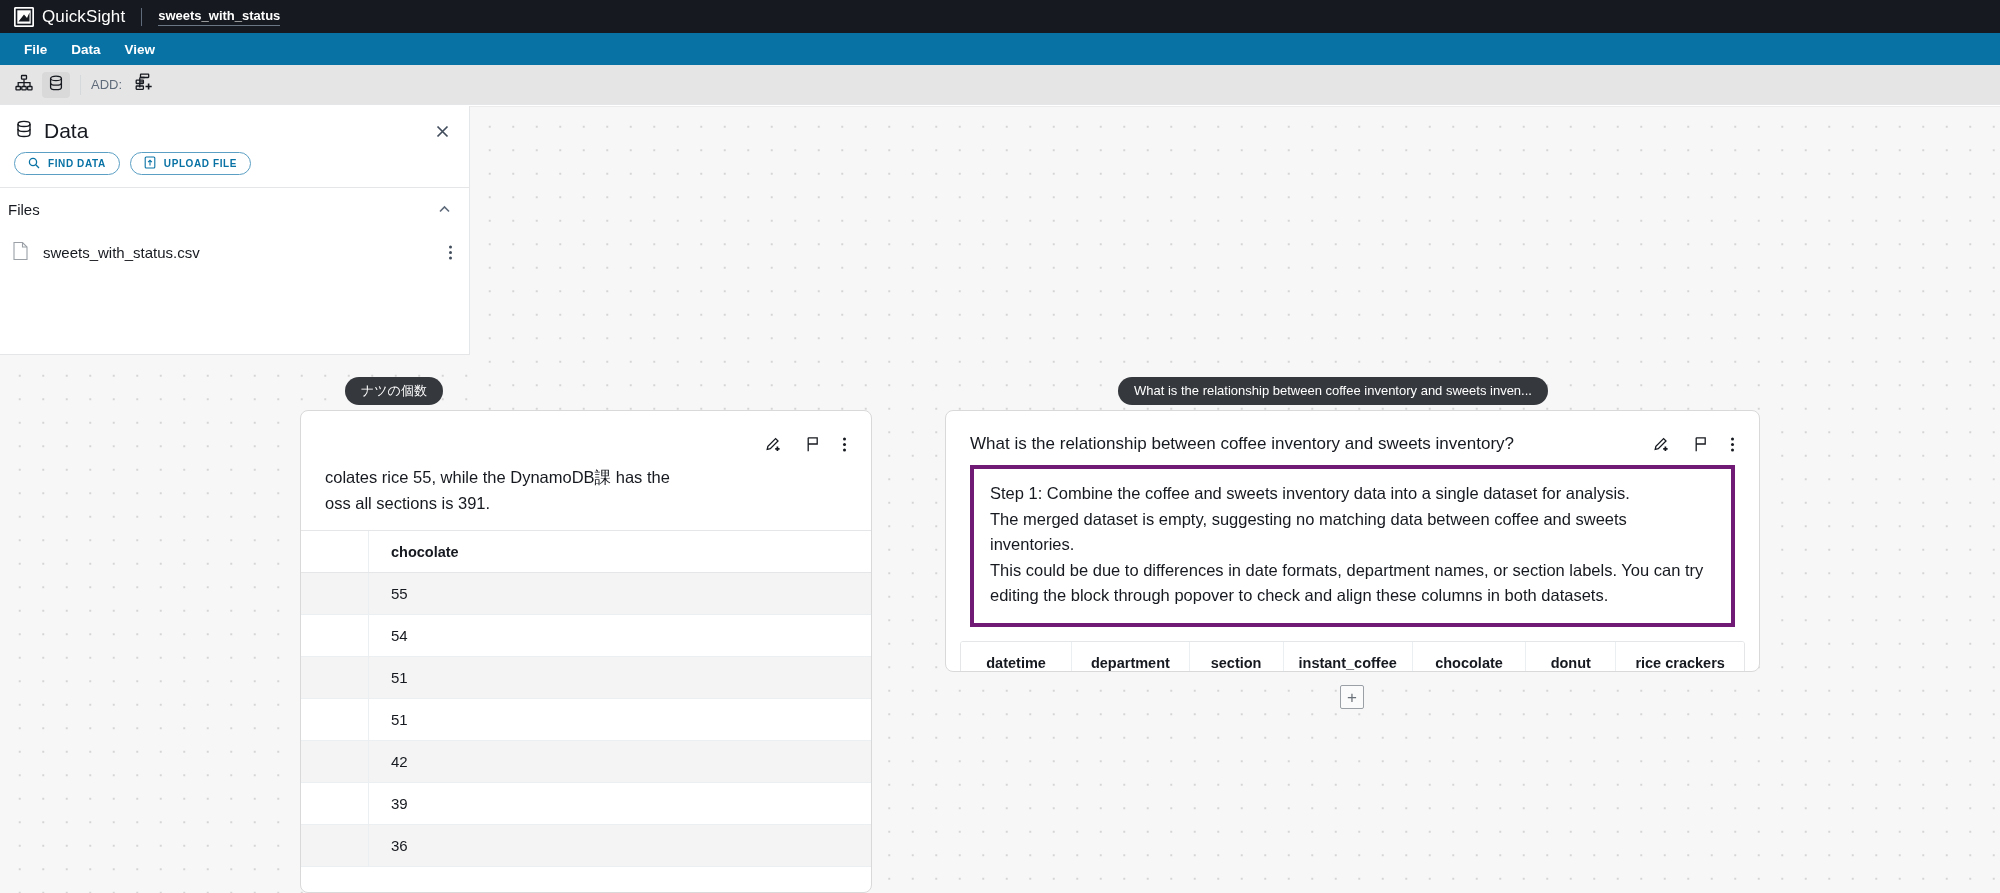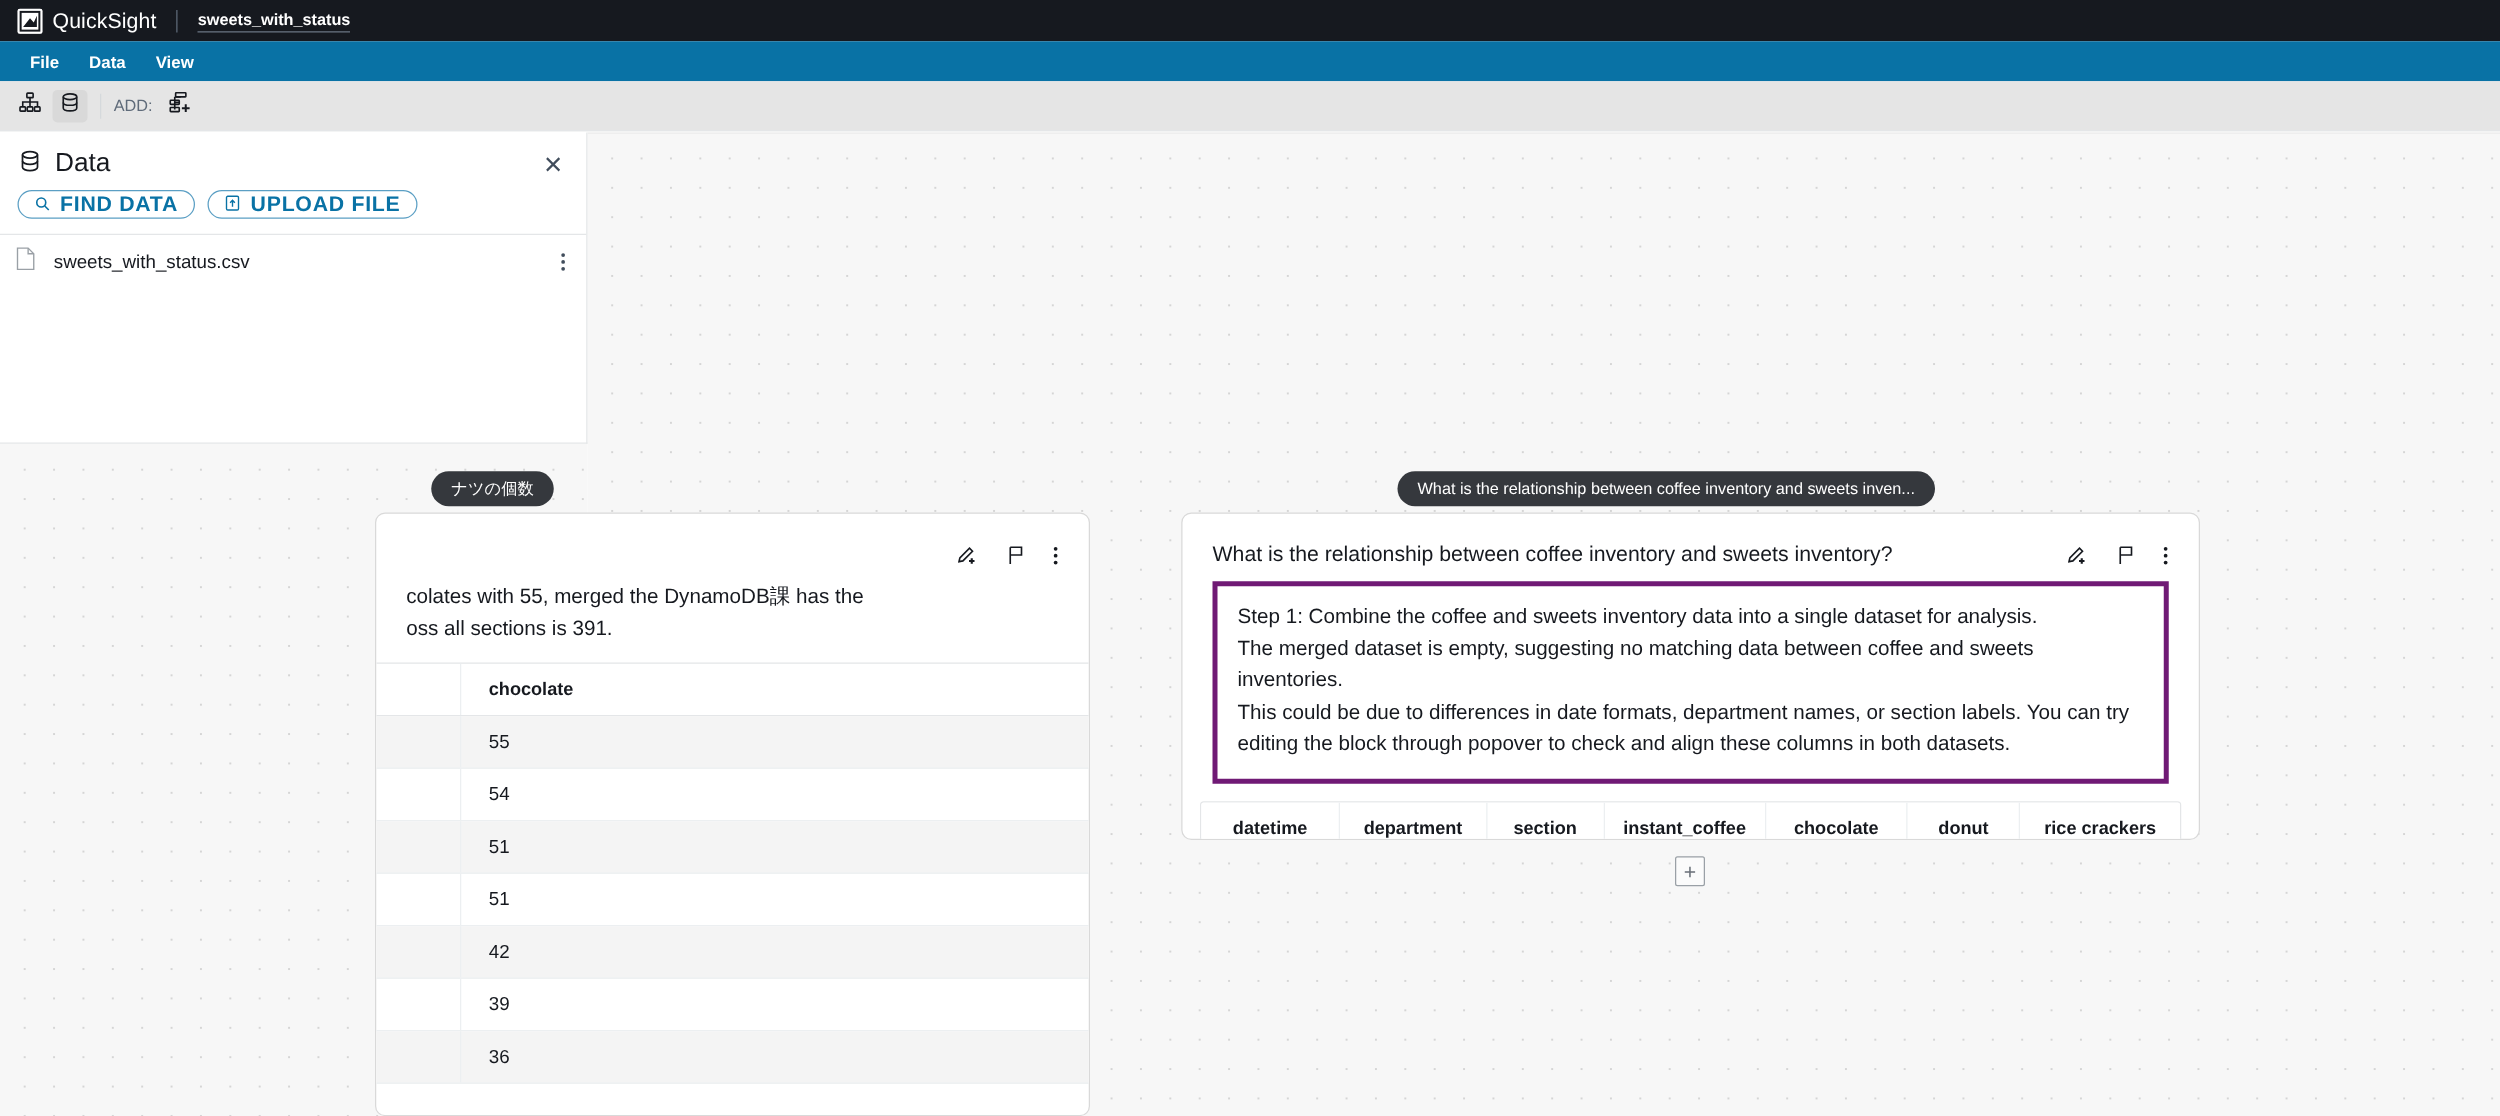--- a/index.html
+++ b/index.html
@@ -146,7 +146,7 @@
     border-radius: 16px;
     color: #0972a5;
     background: #ffffff;
-    font-size: 17px;
+    font-size: 10px;
     font-weight: bold;
     letter-spacing: .6px;
     padding: 5px 13px;

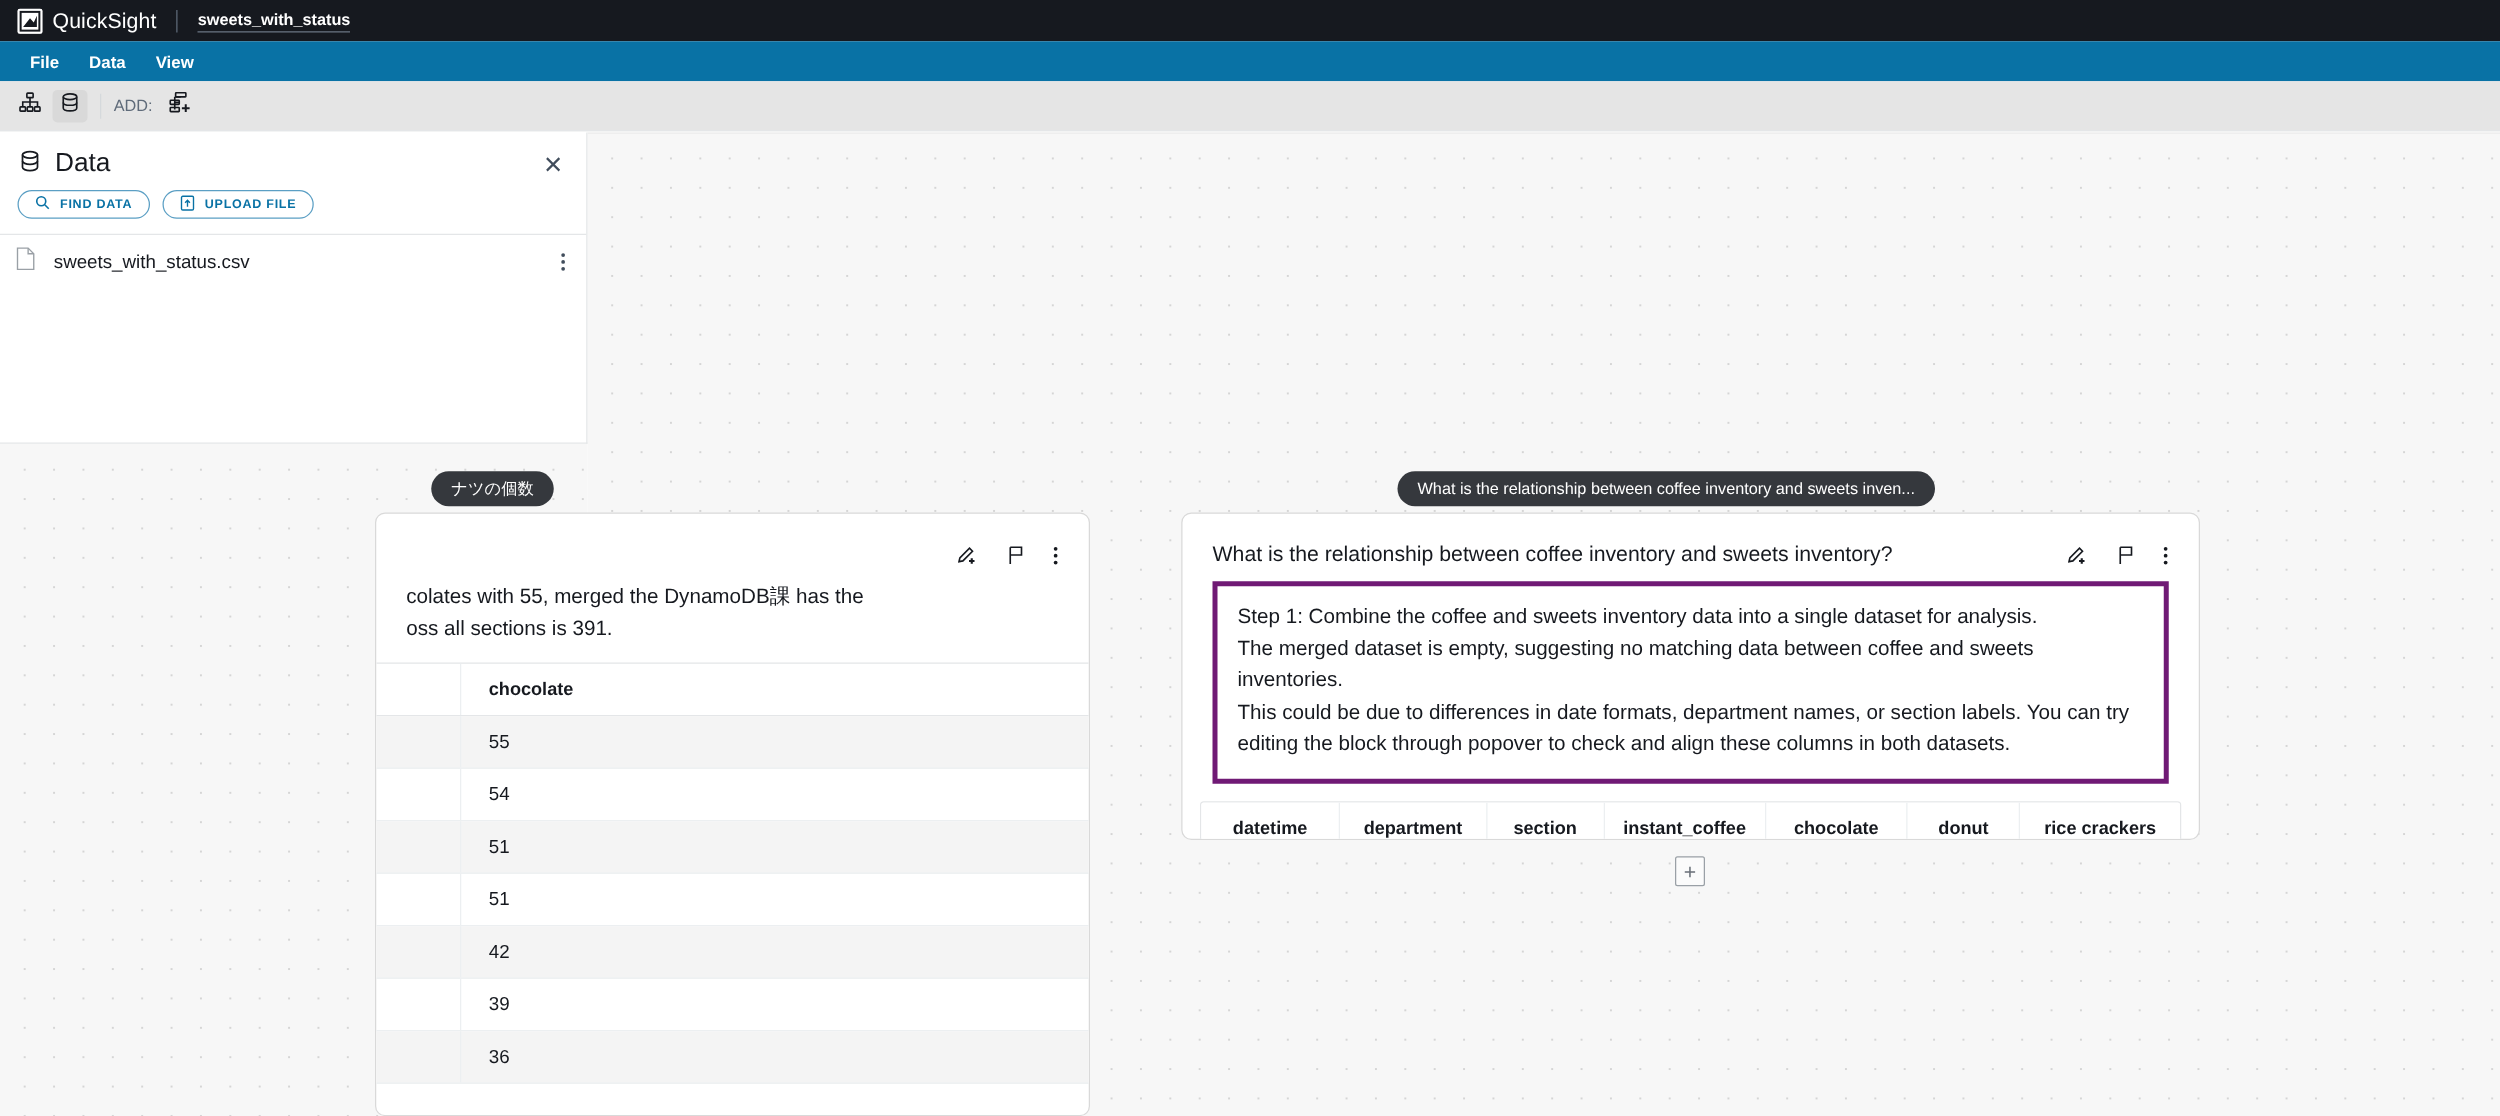--- a/index.html
+++ b/index.html
@@ -563,6 +563,14 @@
 
   <div class="dp-divider"></div>
 
+  <div class="files-header">
+    <span class="files-title">Files</span>
+    <span class="files-chevron">
+      <svg width="17" height="17" viewBox="0 0 17 17" fill="none" stroke="#5f6b7a" stroke-width="1.6">
+        <path d="M4 10.5 L8.5 6 L13 10.5"></path>
+      </svg>
+    </span>
+  </div>
 
   <div class="file-row">
     <span>

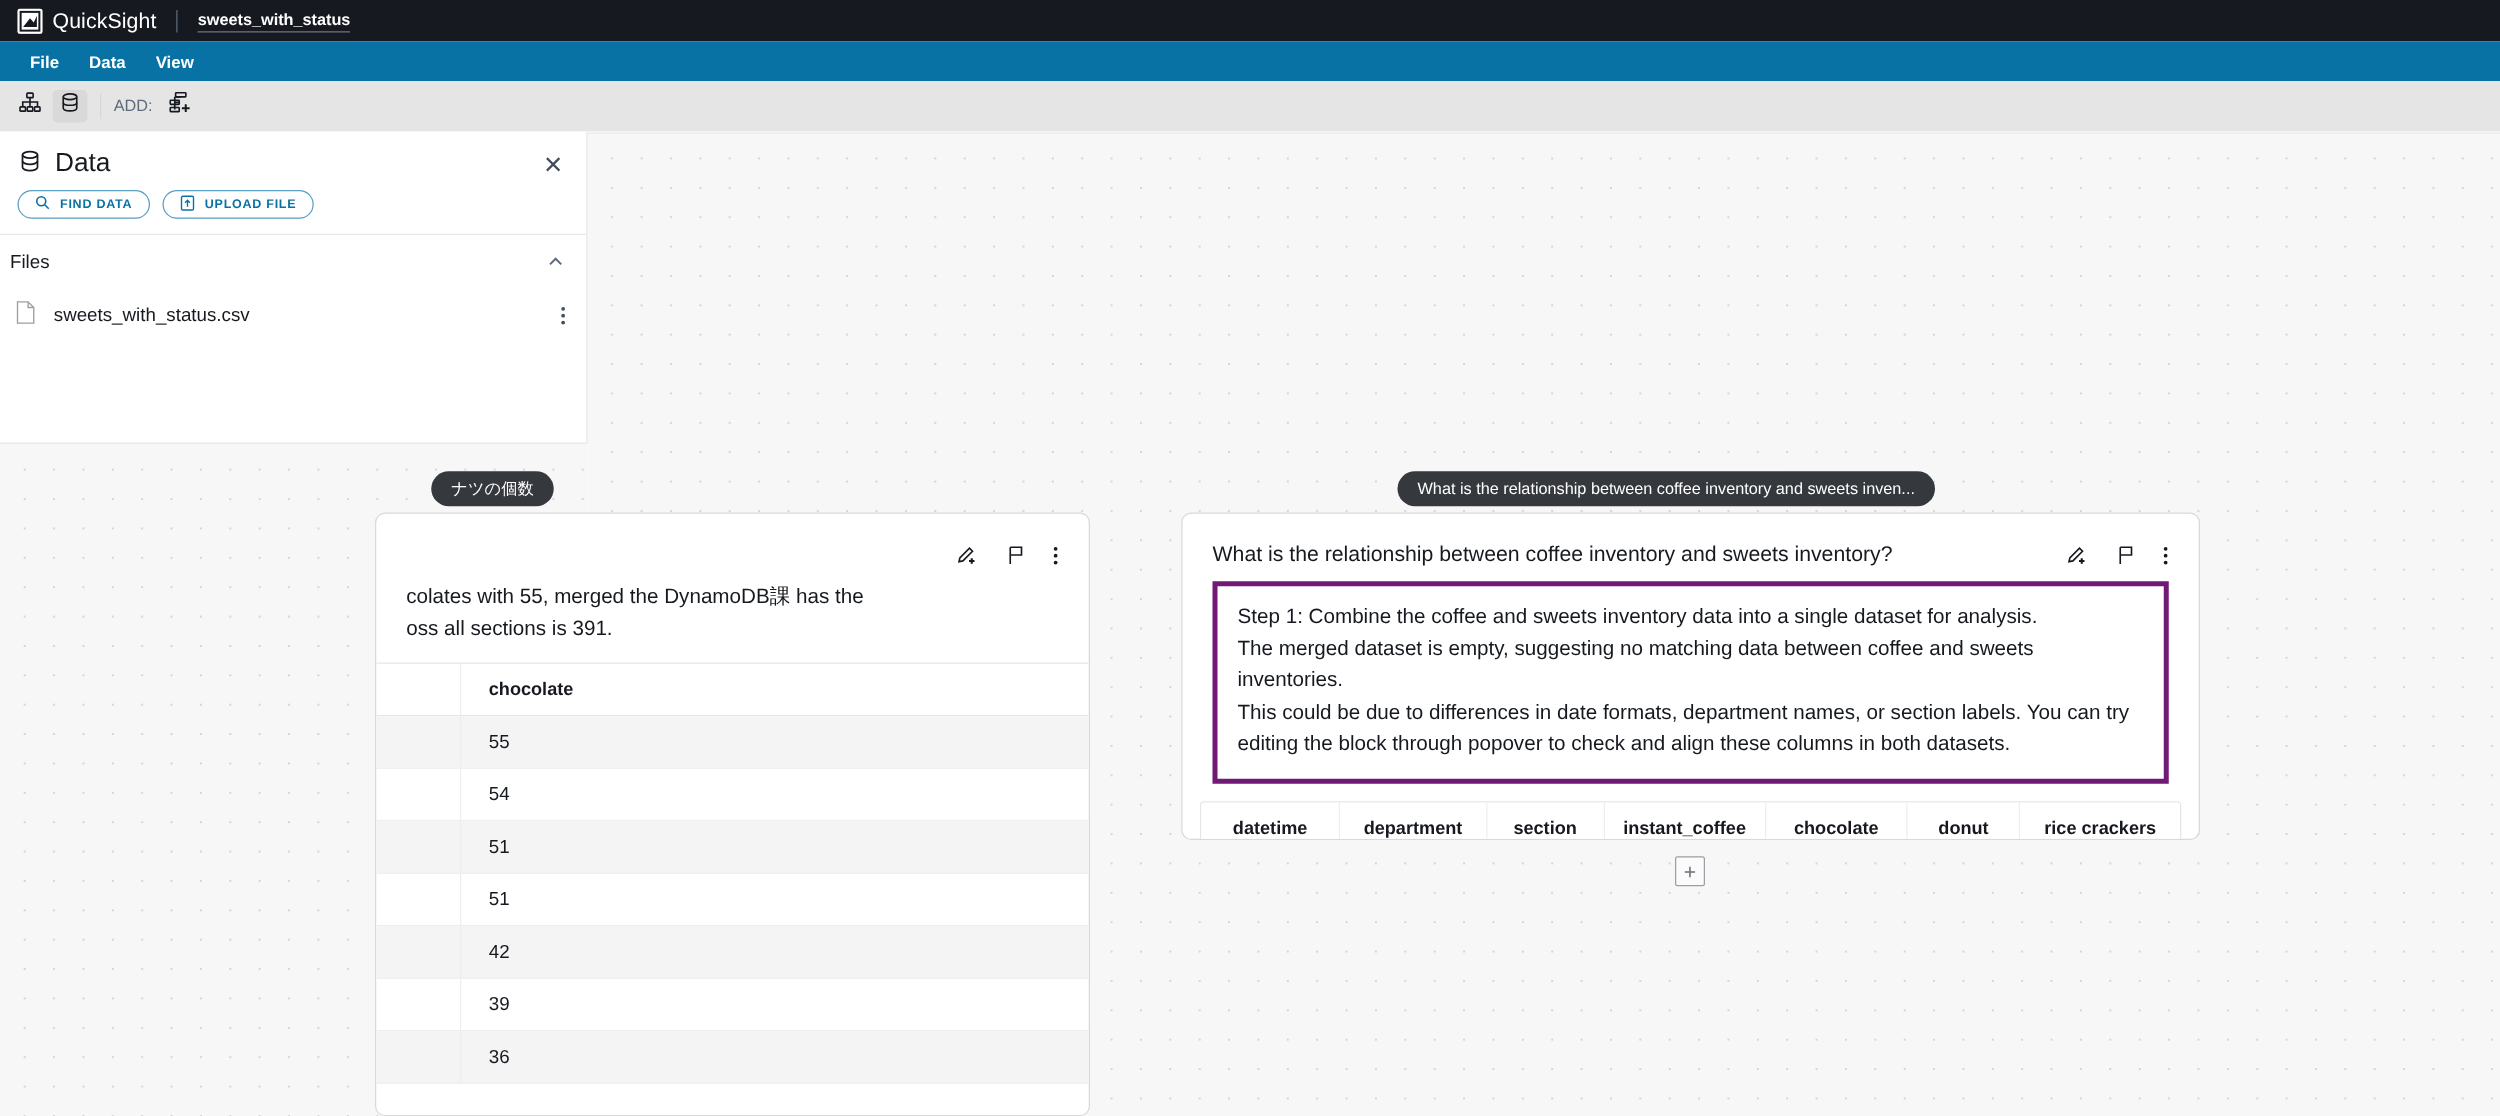--- a/index.html
+++ b/index.html
@@ -432,7 +432,7 @@
     </div>
   </div>
   <div style="padding:0 24px;">
-    <div class="answer-line">colates with 55, merged the DynamoDB課 has the</div>
+    <div class="answer-line">colates rice 55, while the DynamoDB課 has the</div>
     <div class="answer-line">oss all sections is 391.</div>
   </div>
 

